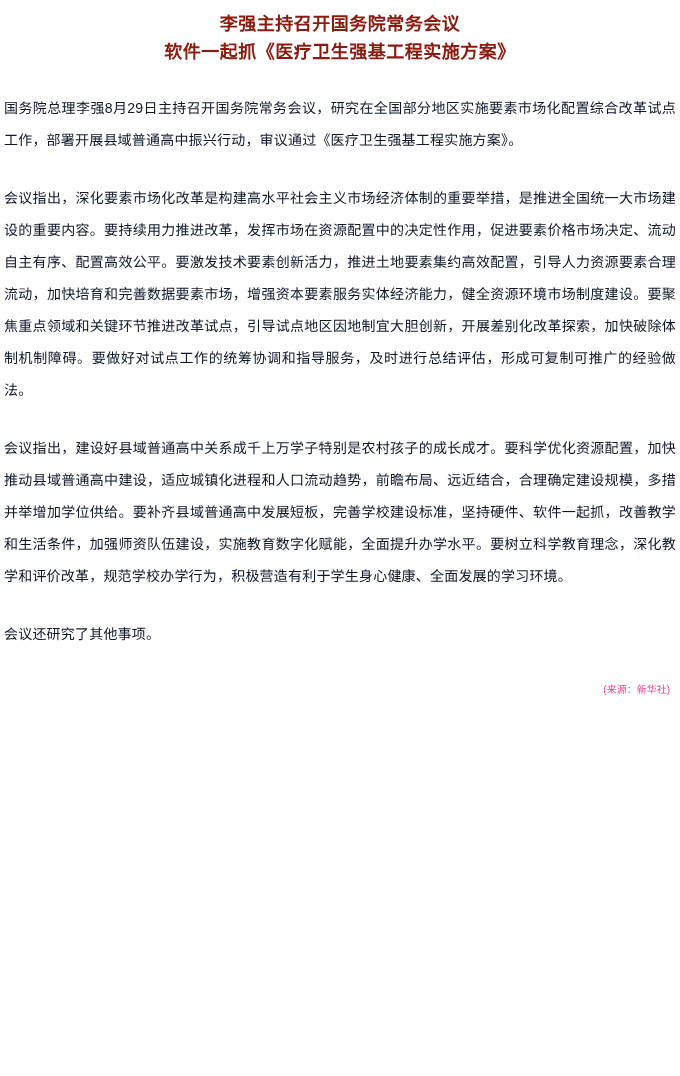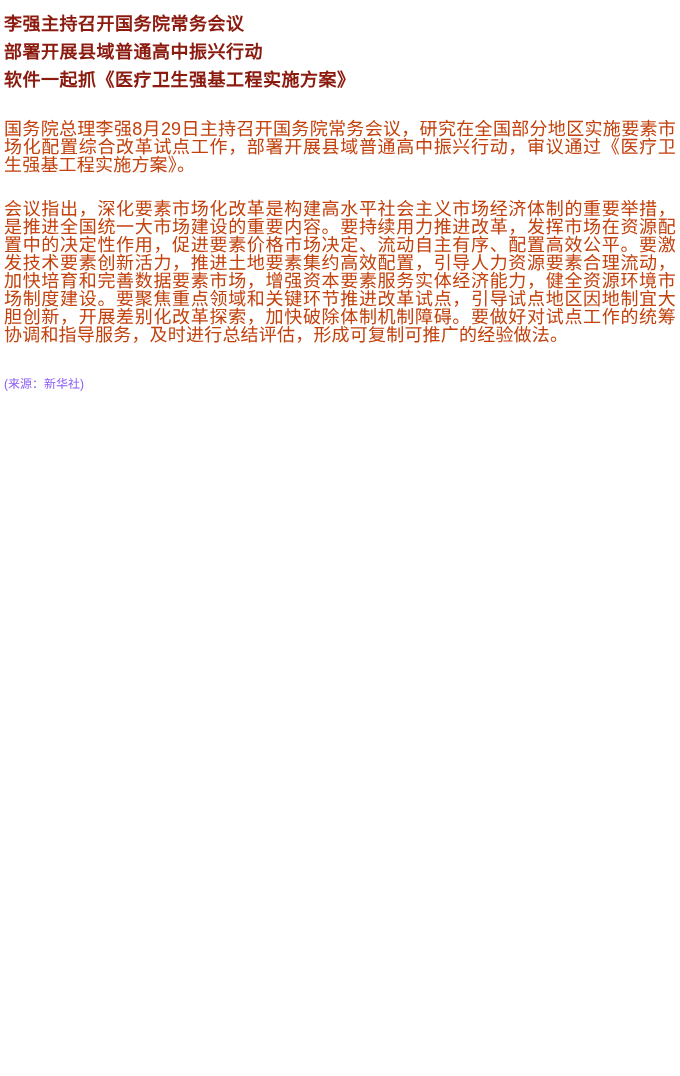--- a/index.html
+++ b/index.html
@@ -27,7 +27,7 @@
     font-weight: bold;
     line-height: 28px;
     letter-spacing: 0.5px;
-    text-align: left;
+    text-align: center;
   }
   .body-paragraph {
     color: #c2410c;

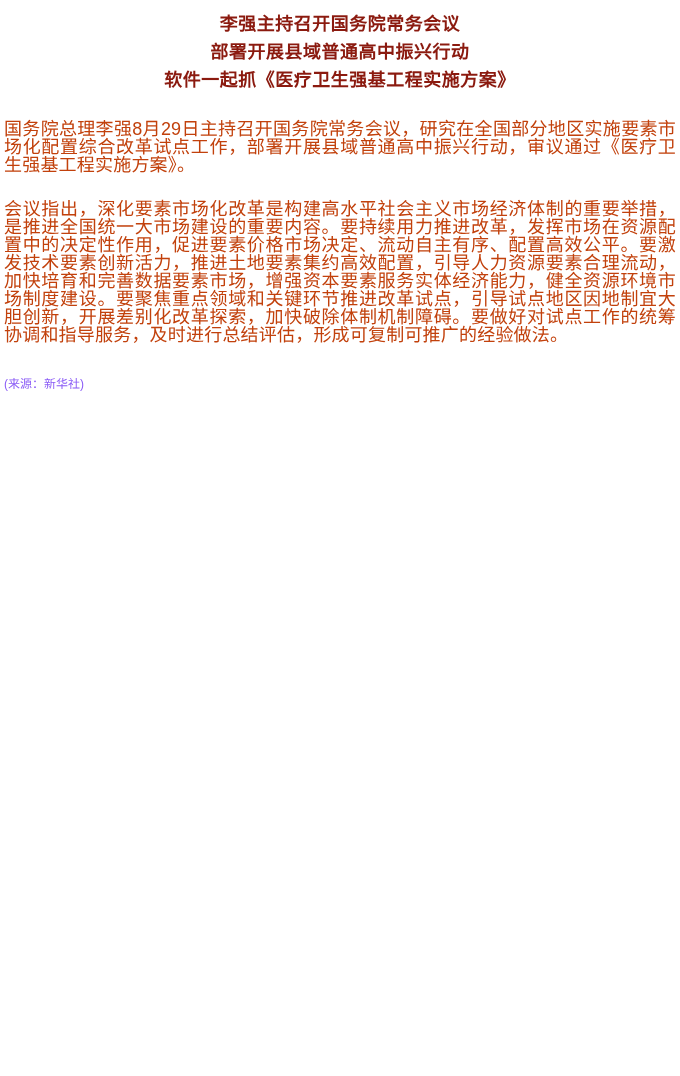--- a/index.html
+++ b/index.html
@@ -54,7 +54,6 @@
 
   <div class="headline-block">
     <div class="headline-line">李强主持召开国务院常务会议</div>
-    <div class="headline-line">部署开展县域普通高中振兴行动</div>
     <div class="headline-line">软件一起抓《医疗卫生强基工程实施方案》</div>
   </div>
 

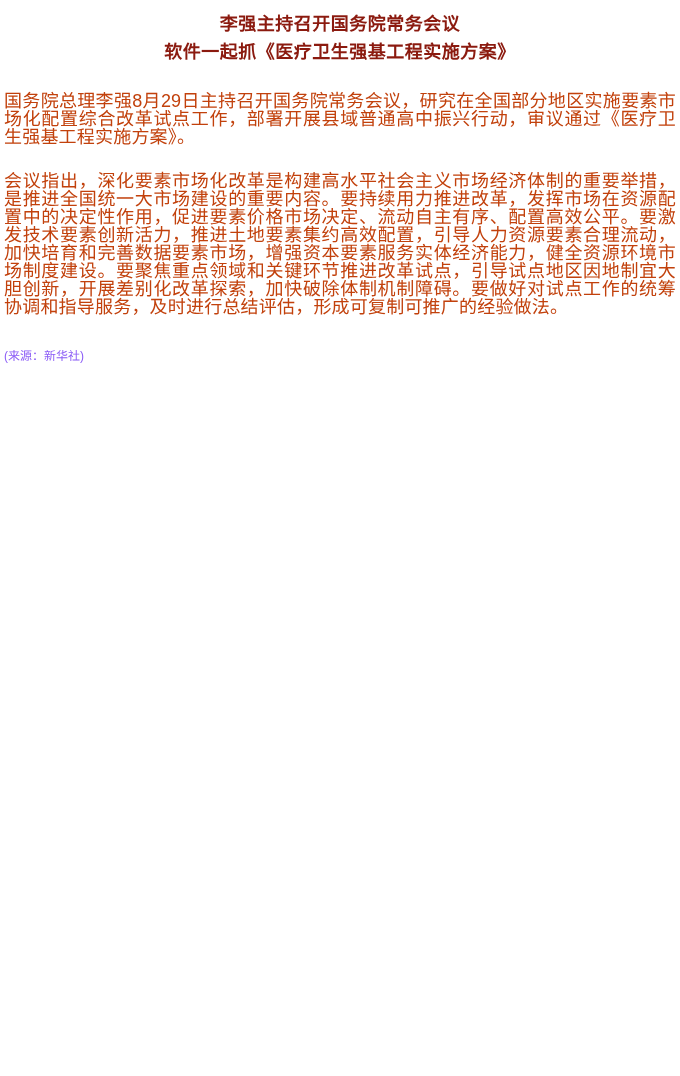--- a/index.html
+++ b/index.html
@@ -30,9 +30,9 @@
     text-align: center;
   }
   .body-paragraph {
-    color: #c2410c;
-    font-size: 18px;
-    line-height: 18px;
+    color: #0f172a;
+    font-size: 14px;
+    line-height: 32px;
     letter-spacing: 0.2px;
     text-align: justify;
     text-justify: inter-ideograph;

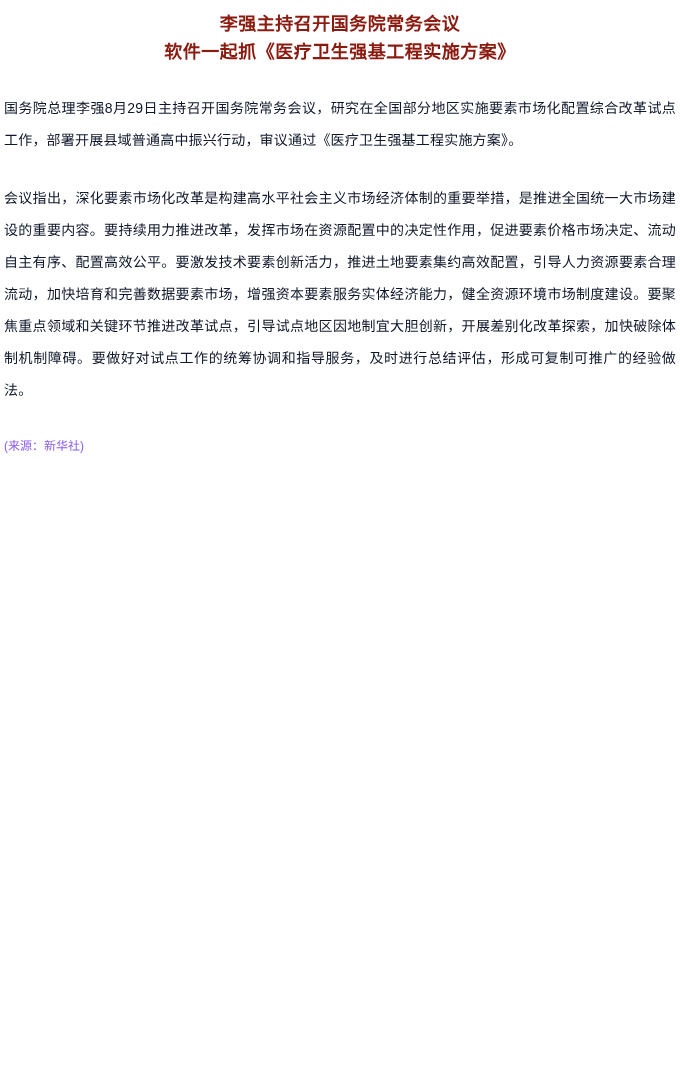--- a/index.html
+++ b/index.html
@@ -59,6 +59,7 @@
 
   <p class="body-paragraph">国务院总理李强8月29日主持召开国务院常务会议，研究在全国部分地区实施要素市场化配置综合改革试点工作，部署开展县域普通高中振兴行动，审议通过《医疗卫生强基工程实施方案》。</p>
   <p class="body-paragraph">会议指出，深化要素市场化改革是构建高水平社会主义市场经济体制的重要举措，是推进全国统一大市场建设的重要内容。要持续用力推进改革，发挥市场在资源配置中的决定性作用，促进要素价格市场决定、流动自主有序、配置高效公平。要激发技术要素创新活力，推进土地要素集约高效配置，引导人力资源要素合理流动，加快培育和完善数据要素市场，增强资本要素服务实体经济能力，健全资源环境市场制度建设。要聚焦重点领域和关键环节推进改革试点，引导试点地区因地制宜大胆创新，开展差别化改革探索，加快破除体制机制障碍。要做好对试点工作的统筹协调和指导服务，及时进行总结评估，形成可复制可推广的经验做法。</p>
+  <p class="body-paragraph">会议指出，建设好县域普通高中关系成千上万学子特别是农村孩子的成长成才。要科学优化资源配置，加快推动县域普通高中建设，适应城镇化进程和人口流动趋势，前瞻布局、远近结合，合理确定建设规模，多措并举增加学位供给。要补齐县域普通高中发展短板，完善学校建设标准，坚持硬件、软件一起抓，改善教学和生活条件，加强师资队伍建设，实施教育数字化赋能，全面提升办学水平。要树立科学教育理念，深化教学和评价改革，规范学校办学行为，积极营造有利于学生身心健康、全面发展的学习环境。</p>
 
   <div class="source-line">(来源：新华社)</div>
 

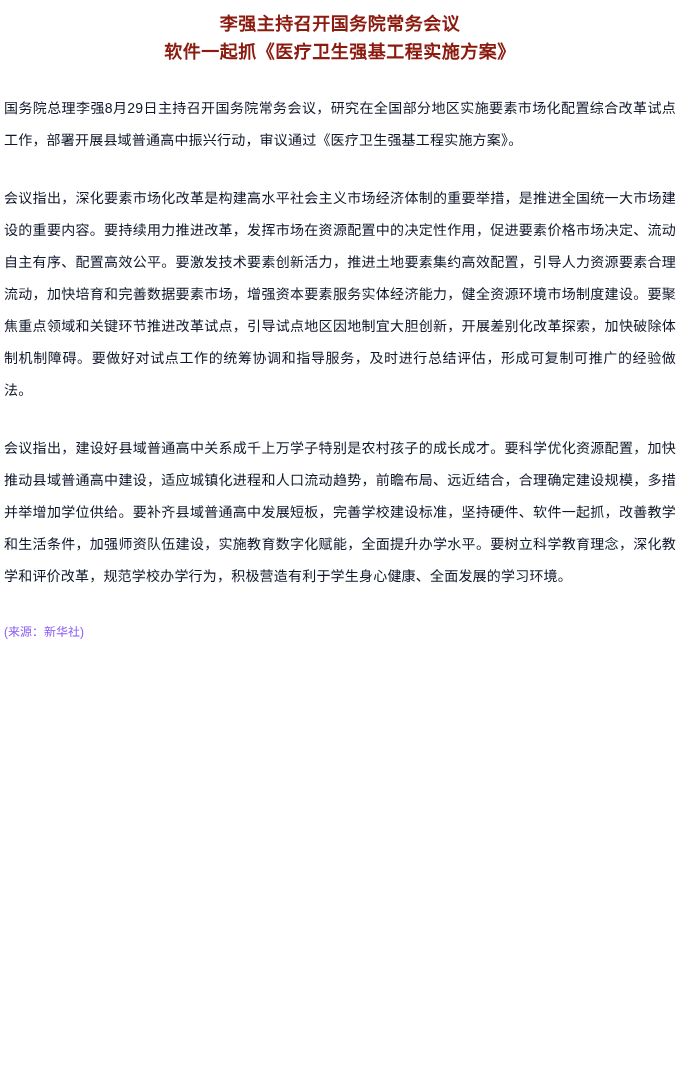--- a/index.html
+++ b/index.html
@@ -60,6 +60,7 @@
   <p class="body-paragraph">国务院总理李强8月29日主持召开国务院常务会议，研究在全国部分地区实施要素市场化配置综合改革试点工作，部署开展县域普通高中振兴行动，审议通过《医疗卫生强基工程实施方案》。</p>
   <p class="body-paragraph">会议指出，深化要素市场化改革是构建高水平社会主义市场经济体制的重要举措，是推进全国统一大市场建设的重要内容。要持续用力推进改革，发挥市场在资源配置中的决定性作用，促进要素价格市场决定、流动自主有序、配置高效公平。要激发技术要素创新活力，推进土地要素集约高效配置，引导人力资源要素合理流动，加快培育和完善数据要素市场，增强资本要素服务实体经济能力，健全资源环境市场制度建设。要聚焦重点领域和关键环节推进改革试点，引导试点地区因地制宜大胆创新，开展差别化改革探索，加快破除体制机制障碍。要做好对试点工作的统筹协调和指导服务，及时进行总结评估，形成可复制可推广的经验做法。</p>
   <p class="body-paragraph">会议指出，建设好县域普通高中关系成千上万学子特别是农村孩子的成长成才。要科学优化资源配置，加快推动县域普通高中建设，适应城镇化进程和人口流动趋势，前瞻布局、远近结合，合理确定建设规模，多措并举增加学位供给。要补齐县域普通高中发展短板，完善学校建设标准，坚持硬件、软件一起抓，改善教学和生活条件，加强师资队伍建设，实施教育数字化赋能，全面提升办学水平。要树立科学教育理念，深化教学和评价改革，规范学校办学行为，积极营造有利于学生身心健康、全面发展的学习环境。</p>
+  <p class="body-paragraph">会议还研究了其他事项。</p>
 
   <div class="source-line">(来源：新华社)</div>
 

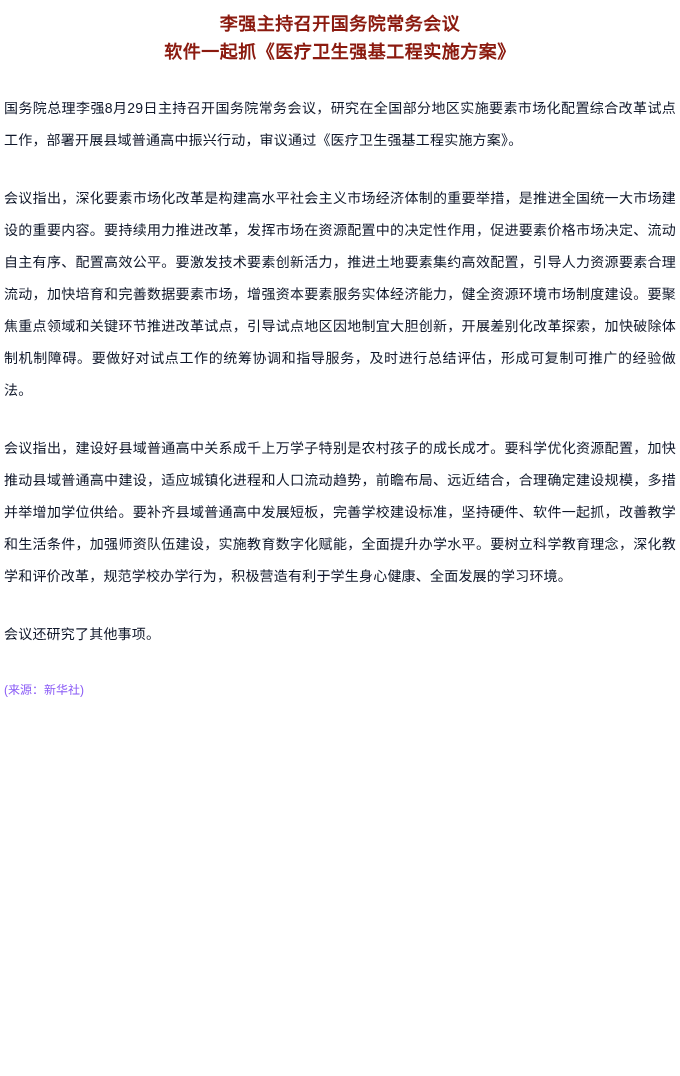--- a/index.html
+++ b/index.html
@@ -39,10 +39,10 @@
     margin: 0 0 26px 0;
   }
   .source-line {
-    color: #8b5cf6;
-    font-size: 12px;
+    color: #ec4899;
+    font-size: 10px;
     line-height: 24px;
-    text-align: left;
+    text-align: right;
     margin-top: 28px;
     padding-right: 6px;
   }

